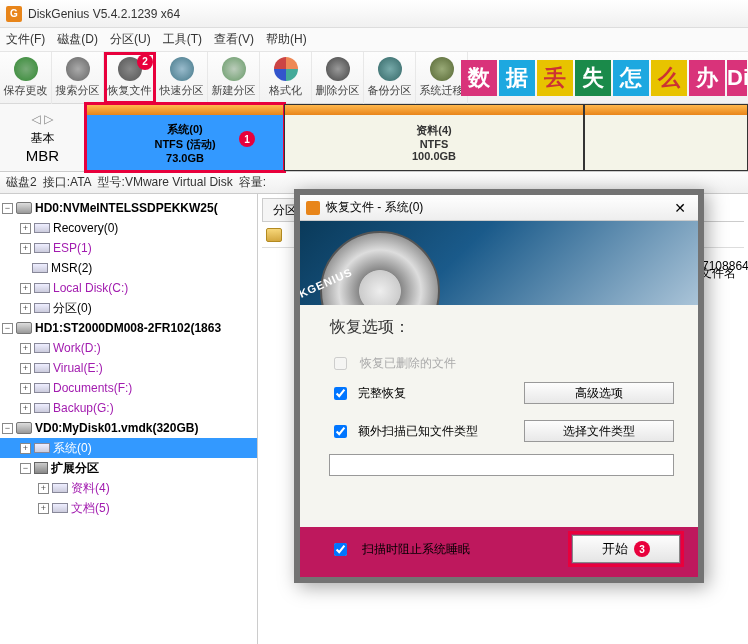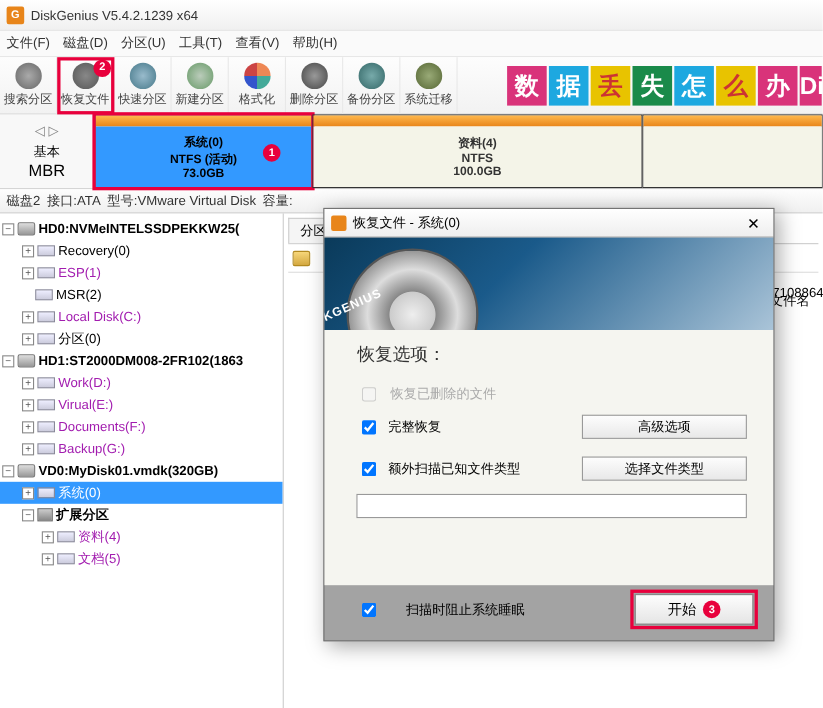--- a/index.html
+++ b/index.html
@@ -99,6 +99,10 @@
 </div>
 
 <div class="toolbar">
+  <div class="tbbtn save">
+      <div class="icon"></div>
+      <div class="lbl">保存更改</div>
+    </div>
   <div class="tbbtn search">
       <div class="icon"></div>
       <div class="lbl">搜索分区</div>

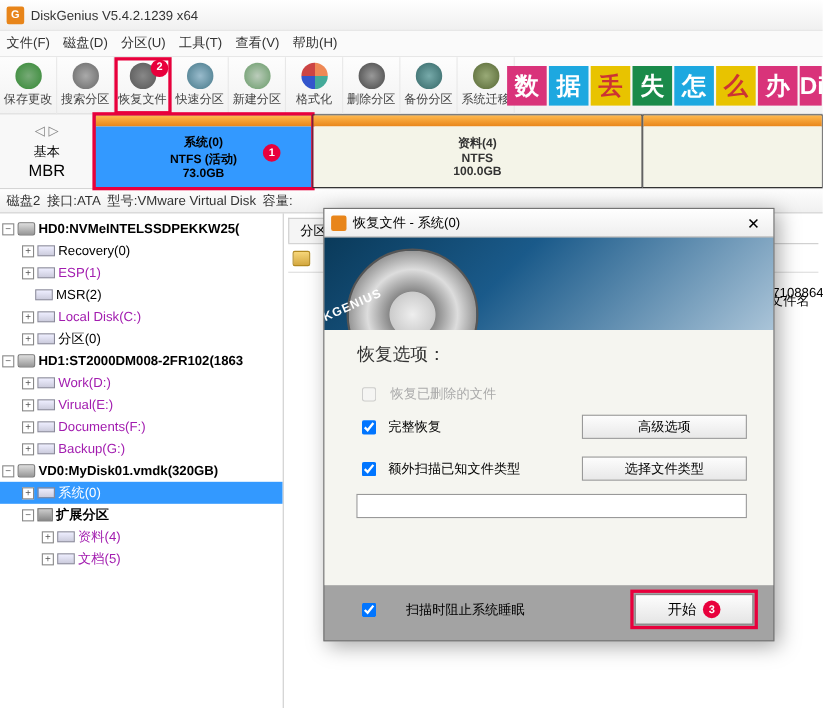--- a/index.html
+++ b/index.html
@@ -57,7 +57,7 @@
 .tabhdr{height:24px;display:flex;border-bottom:1px solid #ccc;}
 .tab{padding:3px 10px;border:1px solid #ccc;border-bottom:none;background:#f5f5f5;margin-right:2px;font-size:12px;}
 
-.dialog { position: absolute; left: 294px; top: 189px; width: 410px; height: 394px; background: #a3a3a3; border: 1px solid #737373; box-shadow: 4px 4px 18px rgba(0,0,0,0.35); display:flex; flex-direction:column;}
+.dialog { position: absolute; left: 294px; top: 189px; width: 410px; height: 394px; background: #be185d; border: 6px solid #737373; box-shadow: 4px 4px 18px rgba(0,0,0,0.35); display:flex; flex-direction:column;}
 .dlg-title{height:26px;background:linear-gradient(#fff,#eee);display:flex;align-items:center;padding:0 6px;border-bottom:1px solid #ccc;}
 .dlg-title .logo{width:14px;height:14px;background:#e8851a;border-radius:2px;margin-right:6px;}
 .dlg-title .txt{flex:1;font-size:12px;}

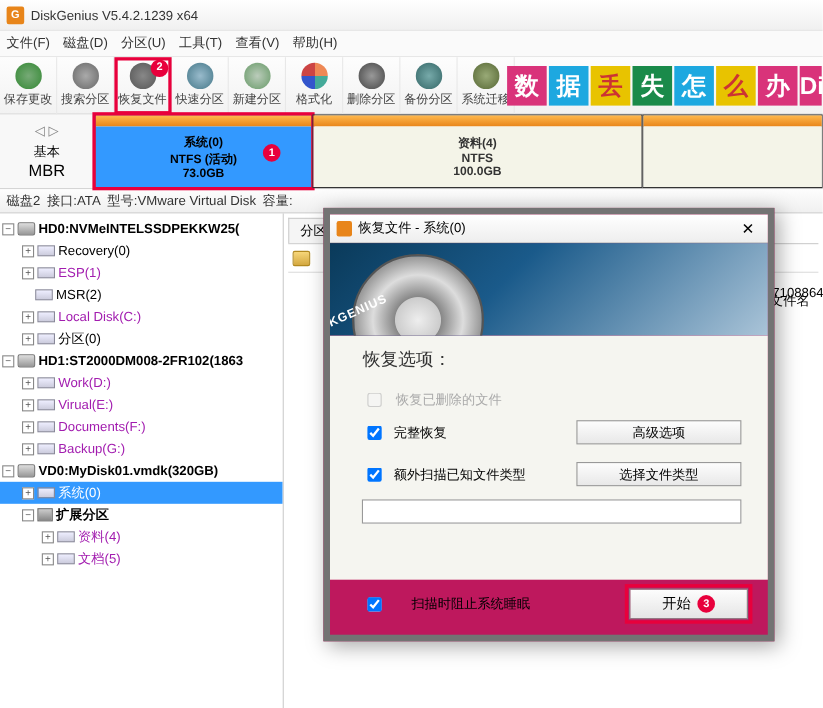--- a/index.html
+++ b/index.html
@@ -318,7 +318,7 @@
     </div>
   </div>
   <div class="dlg-footer">
-    <span style="display:flex;align-items:center;gap:24px">
+    <span style="display:flex;align-items:center;gap:12px">
       <input type="checkbox" checked="" style="">
       <span class="lbl">扫描时阻止系统睡眠</span>
     </span>

